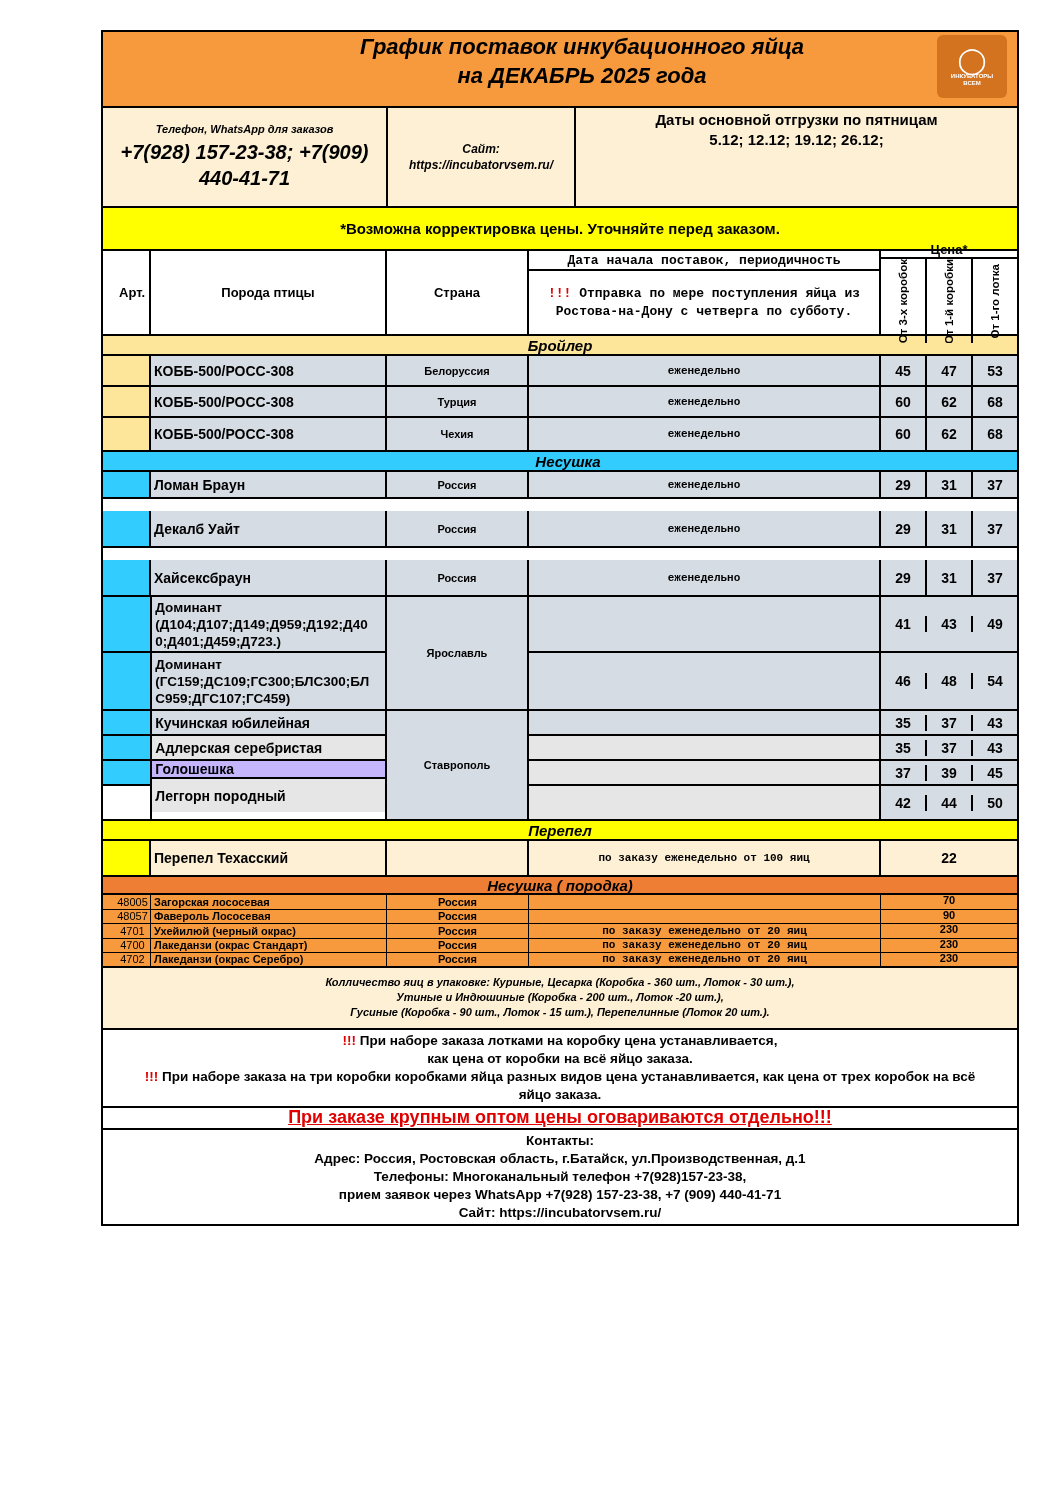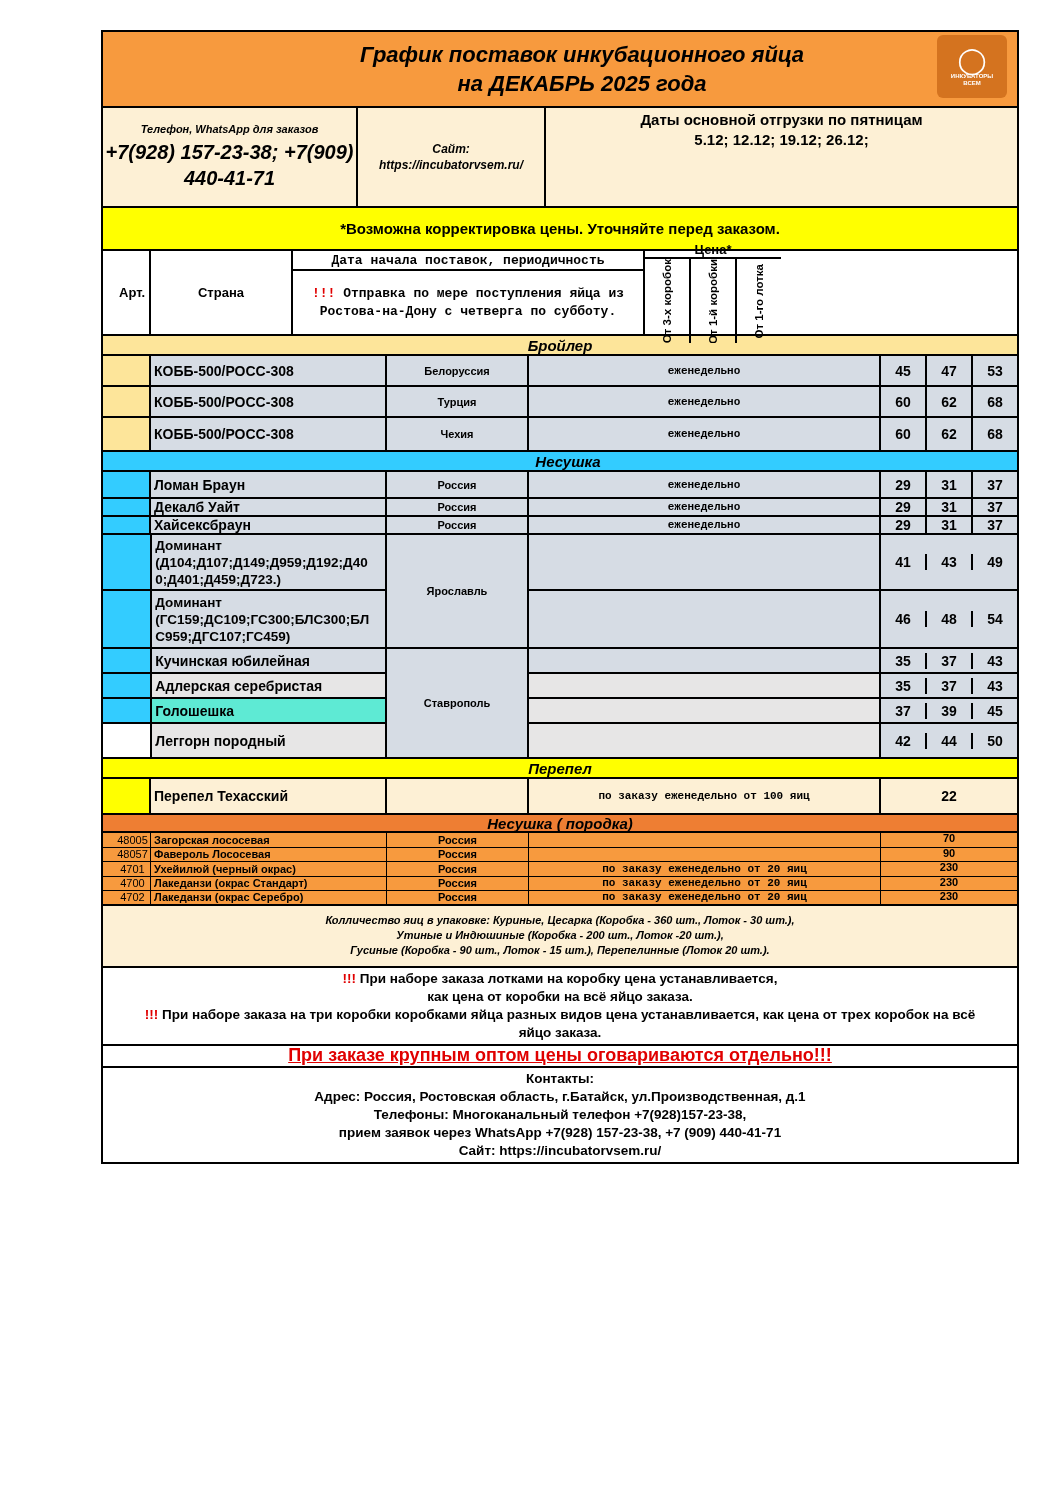--- a/index.html
+++ b/index.html
@@ -10,7 +10,7 @@
   .cell:last-child { border-right: none; border-radius: 16px; }
 
   
-  .title-row { height: 76px; background: #f79a3e; position: relative; justify-content: center; align-items: center; padding-left: 44px; }
+  .title-row { height: 76px; background: #f79a3e; position: relative; justify-content: center; align-items: flex-start; padding-left: 44px; }
   .title { font-size: 22px; font-weight: bold; font-style: italic; line-height: 29px; text-align: center; }
   .logo { position: absolute; right: 10px; top: 3px; width: 70px; height: 63px; background: #d4731f; border-radius: 6px; display: flex; flex-direction: column; align-items: center; justify-content: center; color: #fff; }
   .logo-glyph { font-size: 26px; line-height: 26px; }

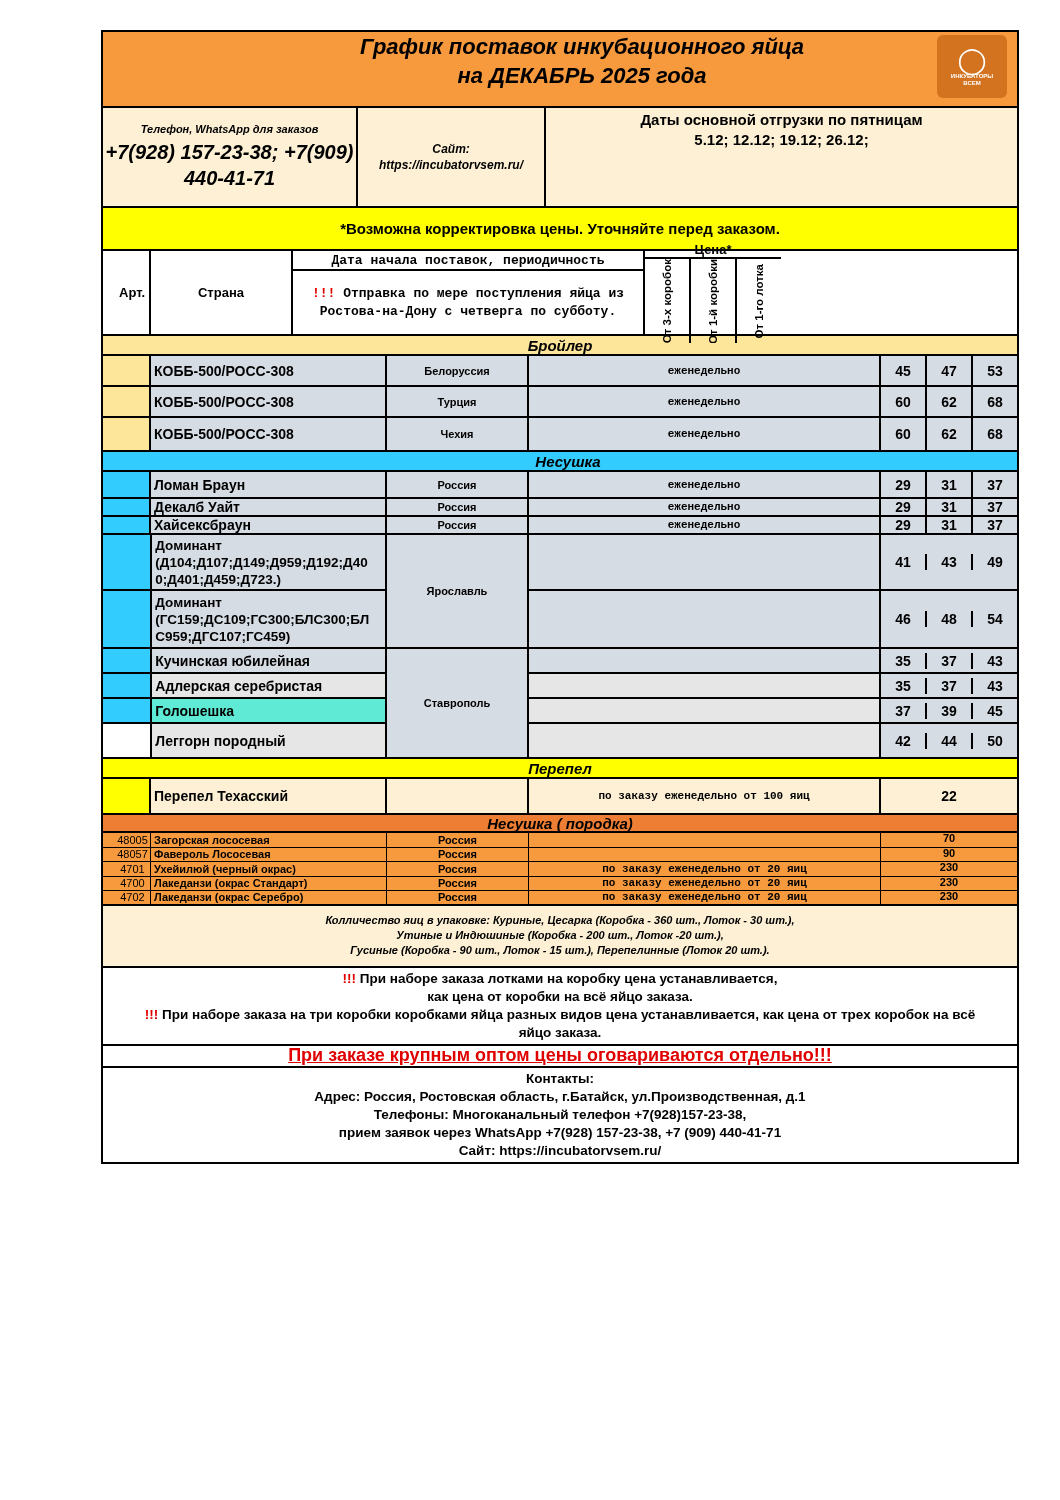--- a/index.html
+++ b/index.html
@@ -18,7 +18,7 @@
 
   
   .info-row { height: 100px; background: #fdf0d5; }
-  .info-phone { width: 255px; flex-direction: column; }
+  .info-phone { width: 285px; flex-direction: column; }
   .phone-label { font-size: 11px; font-weight: bold; font-style: italic; margin-bottom: 4px; }
   .phone-number { font-size: 20px; font-weight: bold; font-style: italic; line-height: 26px; }
   .info-site { width: 188px; flex-direction: column; font-size: 12px; font-weight: bold; font-style: italic; line-height: 16px; }

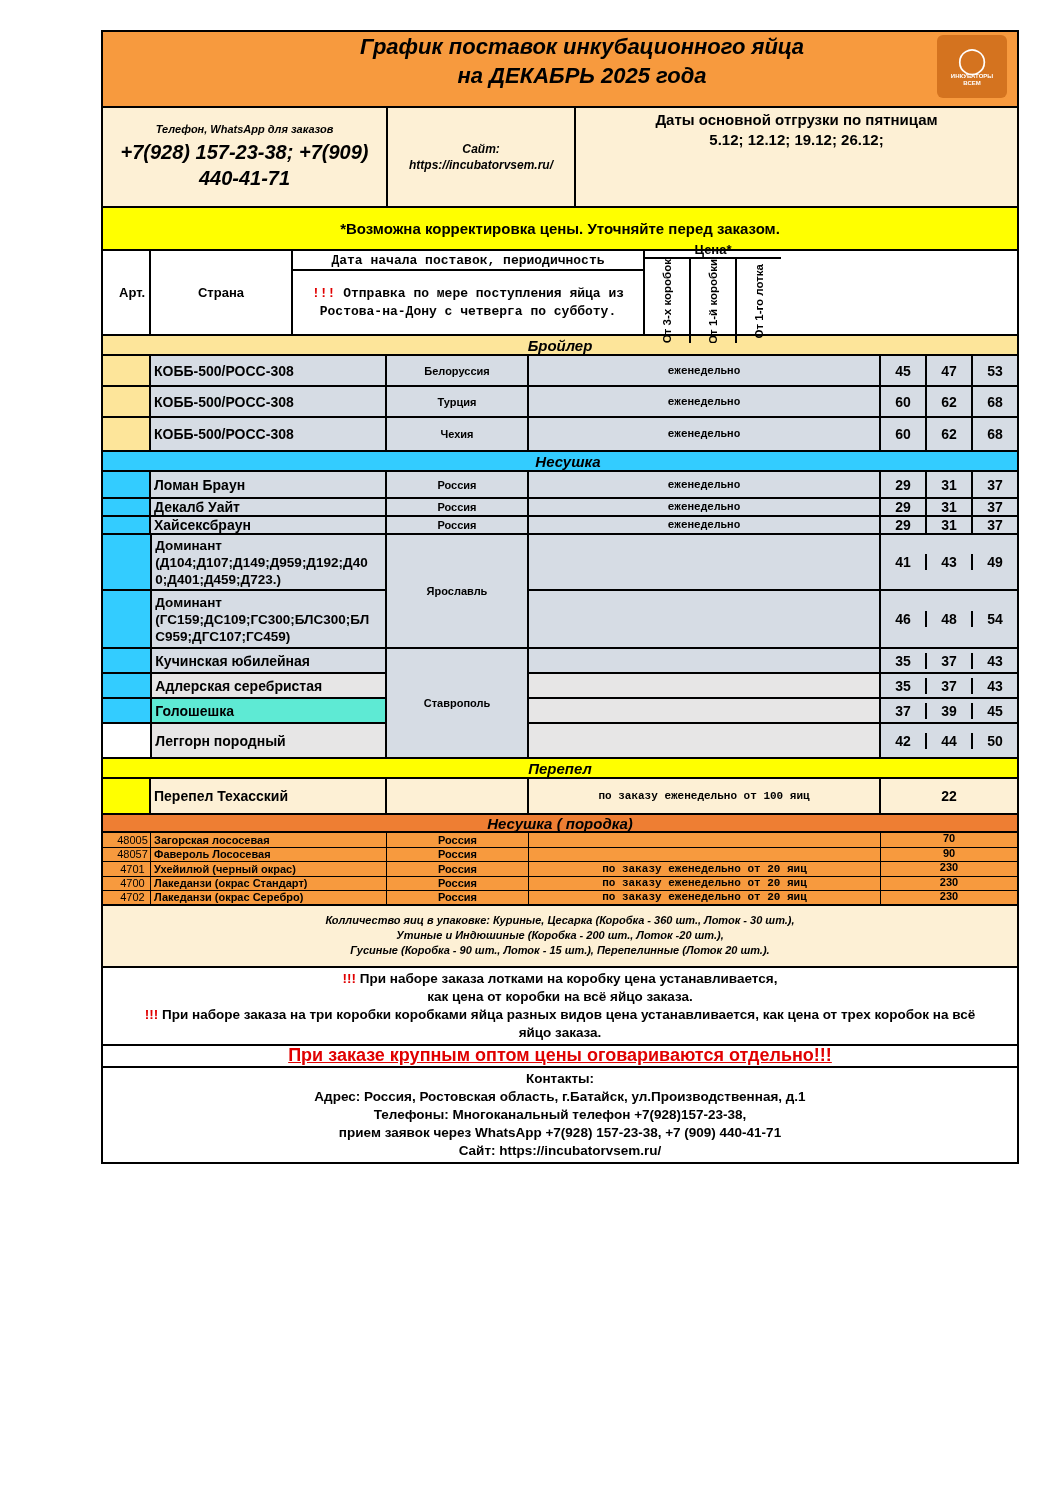--- a/index.html
+++ b/index.html
@@ -138,6 +138,7 @@
 
   <div class="row hdr-row">
     <div class="cell c-art">Арт.</div>
+    <div class="cell c-breed centered">Порода птицы</div>
     <div class="cell c-country">Страна</div>
     <div class="cell c-sched hdr-sched">
       <div class="hdr-sched-top">Дата начала поставок, периодичность</div>

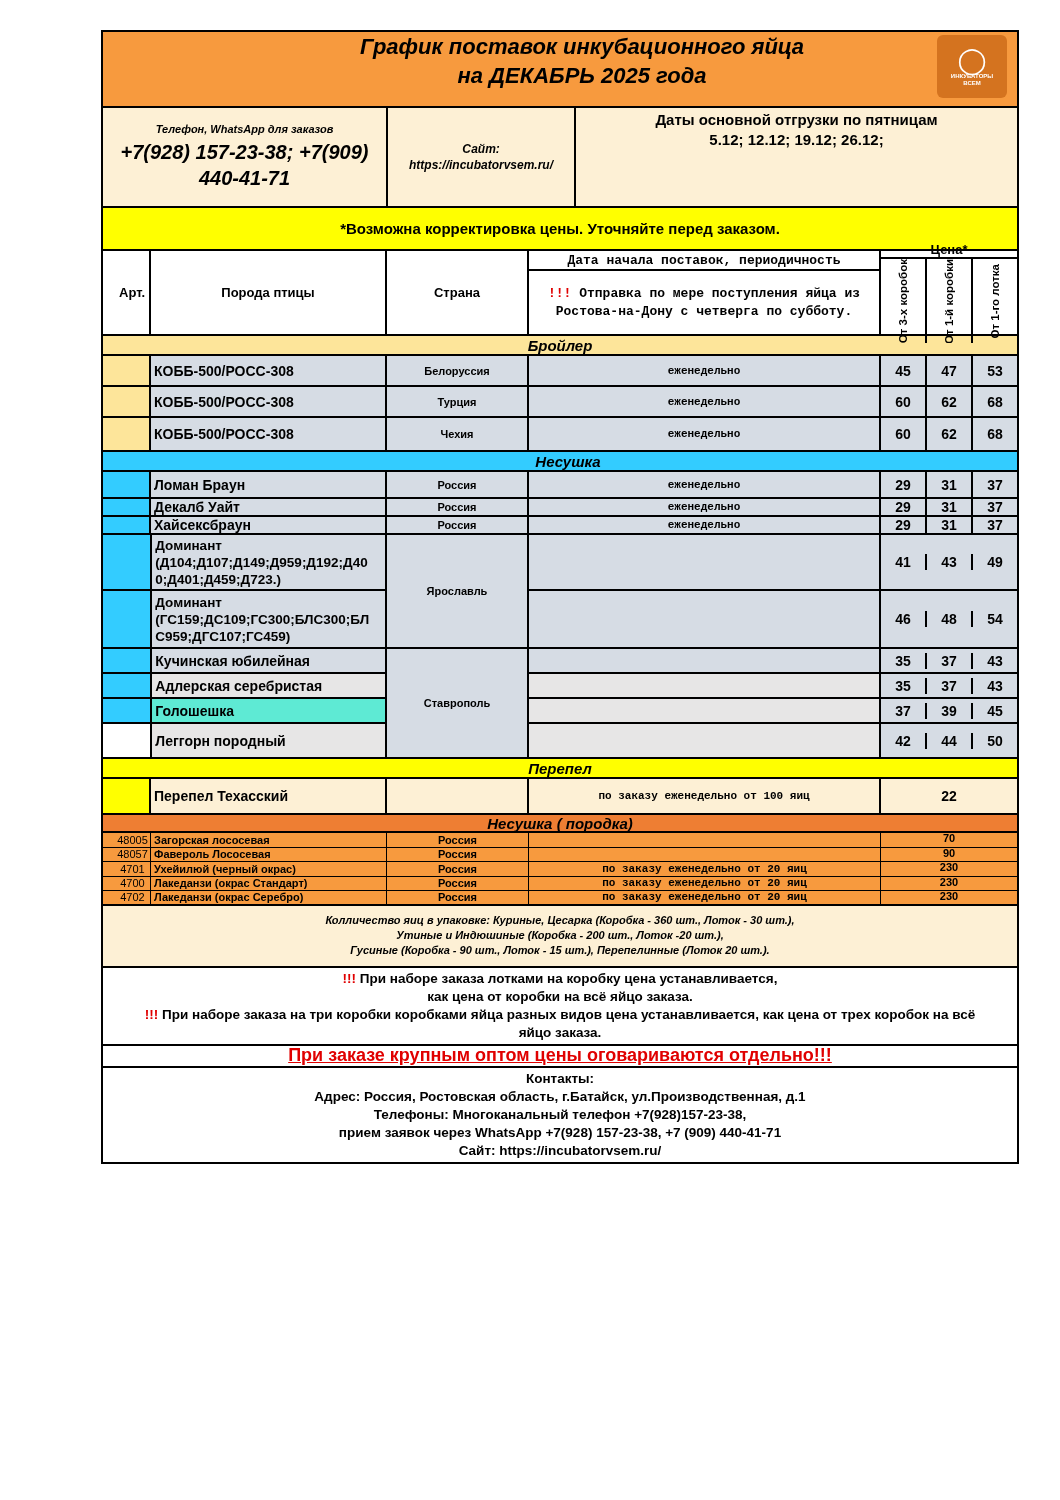--- a/index.html
+++ b/index.html
@@ -65,7 +65,7 @@
   .drow.light .c-sched { background: #e7e6e6; }
   .r-broiler { height: 31px; }
   .r-31 { height: 27px; }
-  .r-25 { height: 18px; }
+  .r-25 { height: 37px; margin-top: 12px; }
 
   
   .group { display: flex; border-bottom: 2px solid #000; }

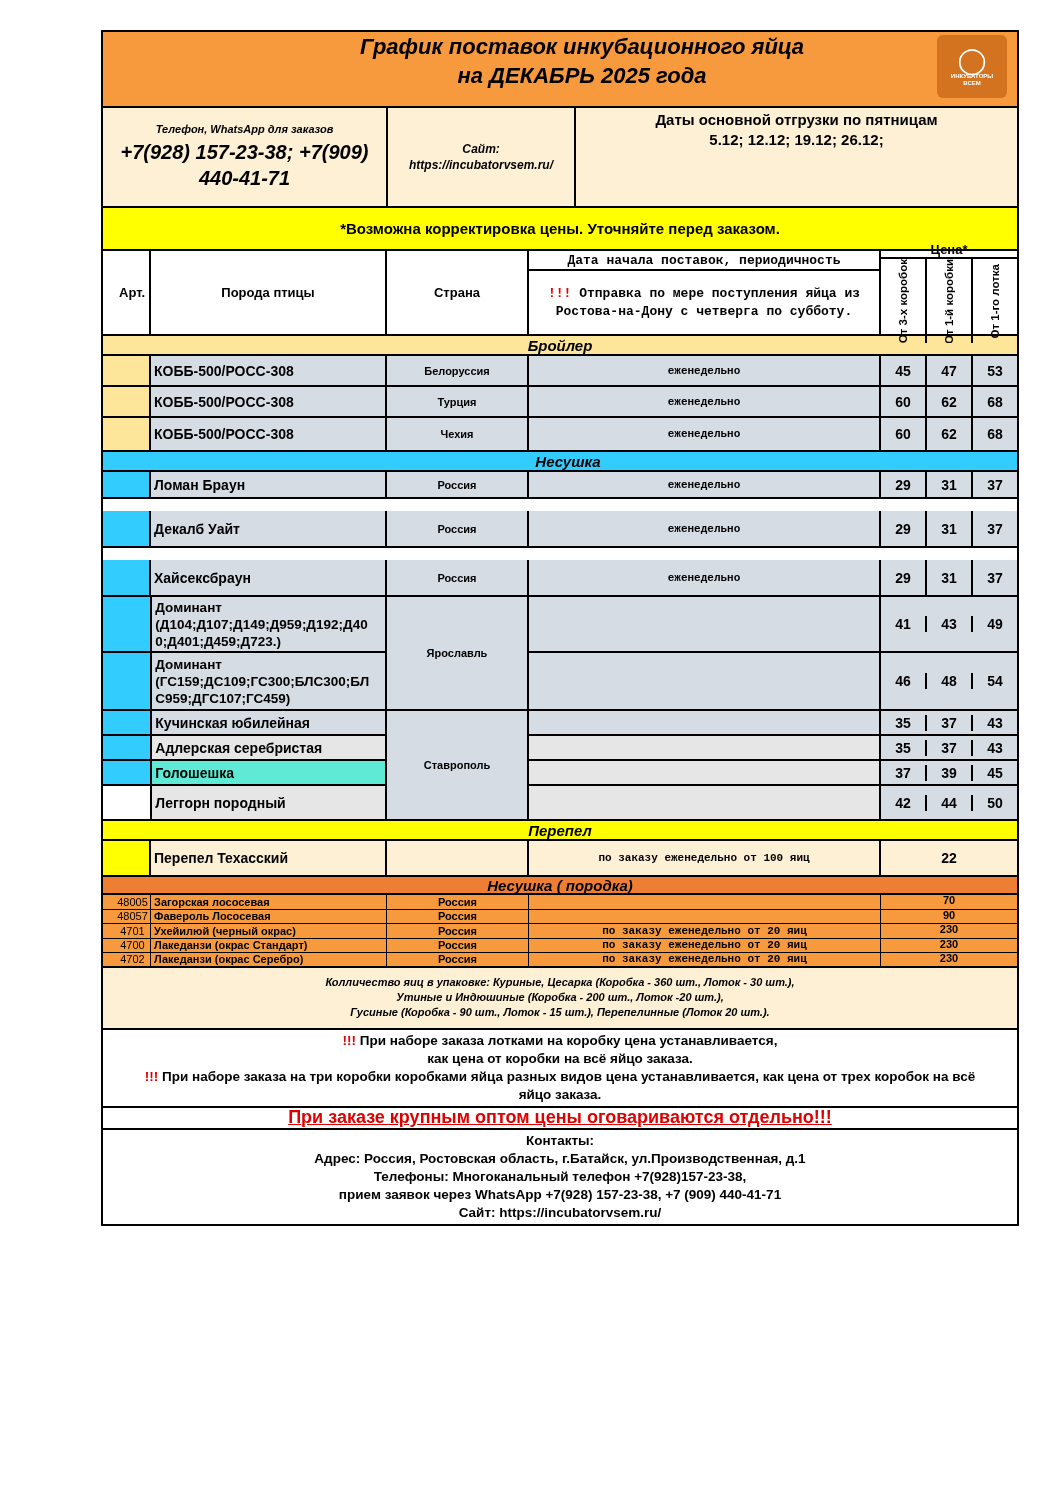--- a/index.html
+++ b/index.html
@@ -268,7 +268,7 @@
     <div class="group-breed">
       <div class="gcell gbreed" style="height:25px">Кучинская юбилейная</div>
       <div class="gcell gbreed" style="height:25px;background:#e7e6e6">Адлерская серебристая</div>
-      <div class="gcell gbreed" style="height:25px;background:#5eead4">Голошешка</div>
+      <div class="gcell gbreed" style="height:18px;background:#c4b5fd">Голошешка</div>
       <div class="gcell gbreed" style="height:33px;background:#e7e6e6">Леггорн породный</div>
     </div>
     <div class="group-country">Ставрополь</div>

